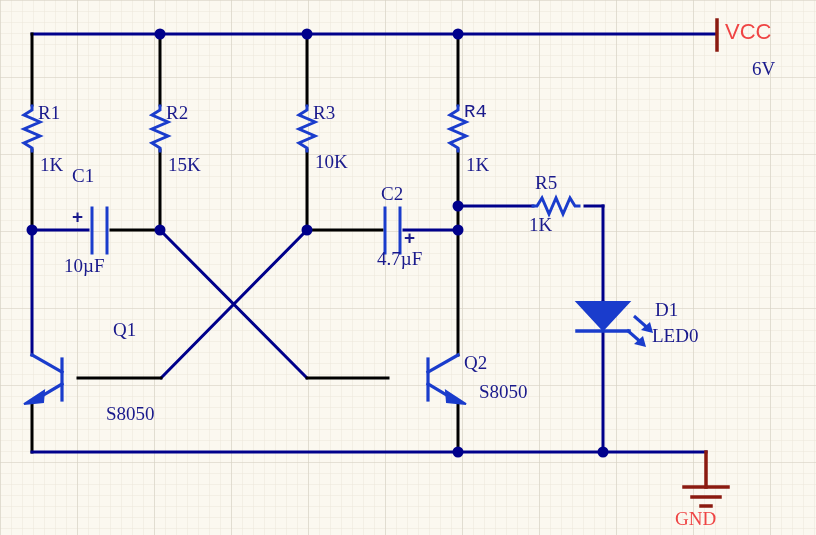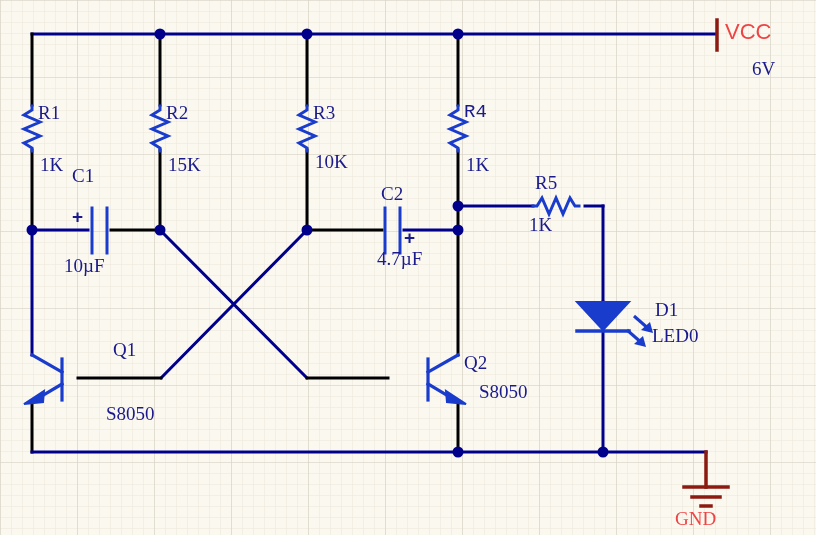--- a/index.html
+++ b/index.html
@@ -226,7 +226,7 @@
   <span class="lbl plus" style="left:404px; top:228px;">+</span>
   <span class="lbl" style="left:377px; top:249px;text-align:center;">4.7µF</span>
 
-  <span class="lbl" style="left:113px; top:340px;">Q1</span>
+  <span class="lbl" style="left:113px; top:320px;">Q1</span>
   <span class="lbl" style="left:106px; top:404px;">S8050</span>
 
   <span class="lbl" style="left:464px; top:353px;">Q2</span>

